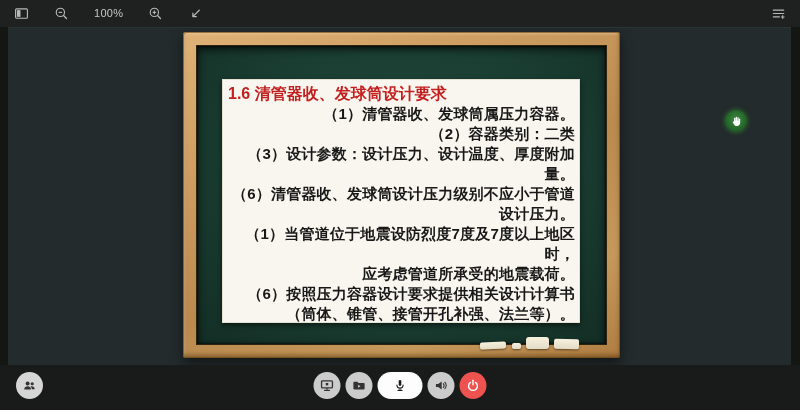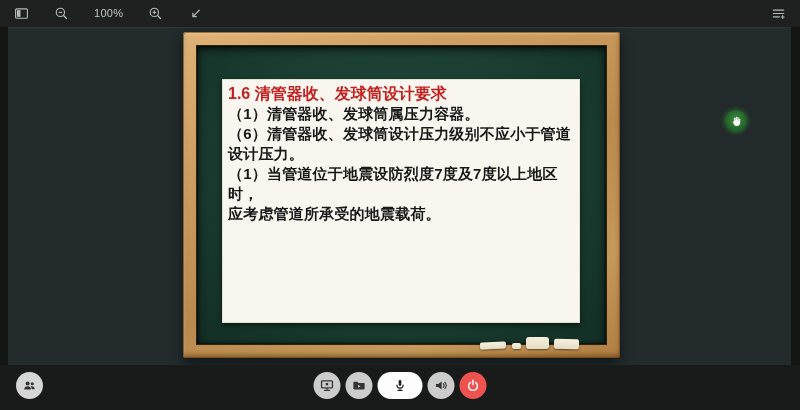--- a/index.html
+++ b/index.html
@@ -34,7 +34,7 @@
       padding:5px 5px 4px 6px; overflow:hidden; }
   .slide-title { font-size:16px; font-weight:bold; color:#c41f1f; line-height:20px; white-space:pre-line; }
   .slide p { font-size:15px; font-weight:bold; color:#181818; line-height:20px; white-space:pre-line;
-             letter-spacing:.2px; }
+             letter-spacing:.2px;text-align:right; }
 
   
   .chalk { position:absolute; background:linear-gradient(#f6f0de,#e4dcc4); border-radius:2px;

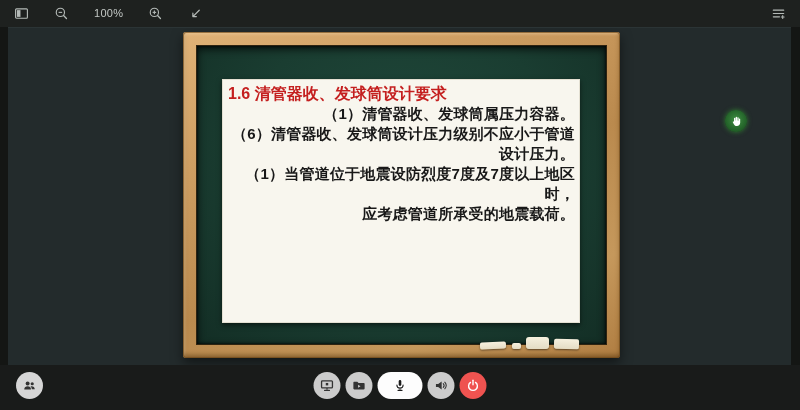--- a/index.html
+++ b/index.html
@@ -112,6 +112,7 @@
         <div class="slide">
           <div class="slide-title">1.6 清管器收、发球筒设计要求</div>
           <p>（1）清管器收、发球筒属压力容器。</p>
+          <p>（2）容器类别：二类</p>
           <p>（6）清管器收、发球筒设计压力级别不应小于管道
 设计压力。</p>
           <p>（1）当管道位于地震设防烈度7度及7度以上地区时，

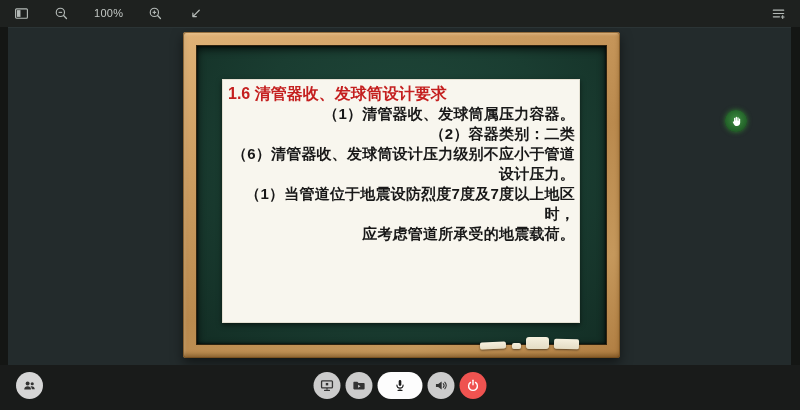--- a/index.html
+++ b/index.html
@@ -113,6 +113,8 @@
           <div class="slide-title">1.6 清管器收、发球筒设计要求</div>
           <p>（1）清管器收、发球筒属压力容器。</p>
           <p>（2）容器类别：二类</p>
+          <p>（3）设计参数：设计压力、设计温度、厚度附加
+量。</p>
           <p>（6）清管器收、发球筒设计压力级别不应小于管道
 设计压力。</p>
           <p>（1）当管道位于地震设防烈度7度及7度以上地区时，

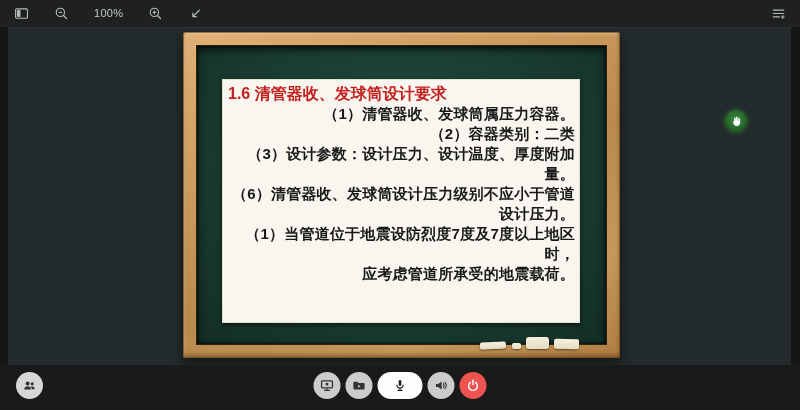--- a/index.html
+++ b/index.html
@@ -119,6 +119,8 @@
 设计压力。</p>
           <p>（1）当管道位于地震设防烈度7度及7度以上地区时，
 应考虑管道所承受的地震载荷。</p>
+          <p>（6）按照压力容器设计要求提供相关设计计算书
+（筒体、锥管、接管开孔补强、法兰等）。</p>
         </div>
 
         <span class="chalk c1"></span>

